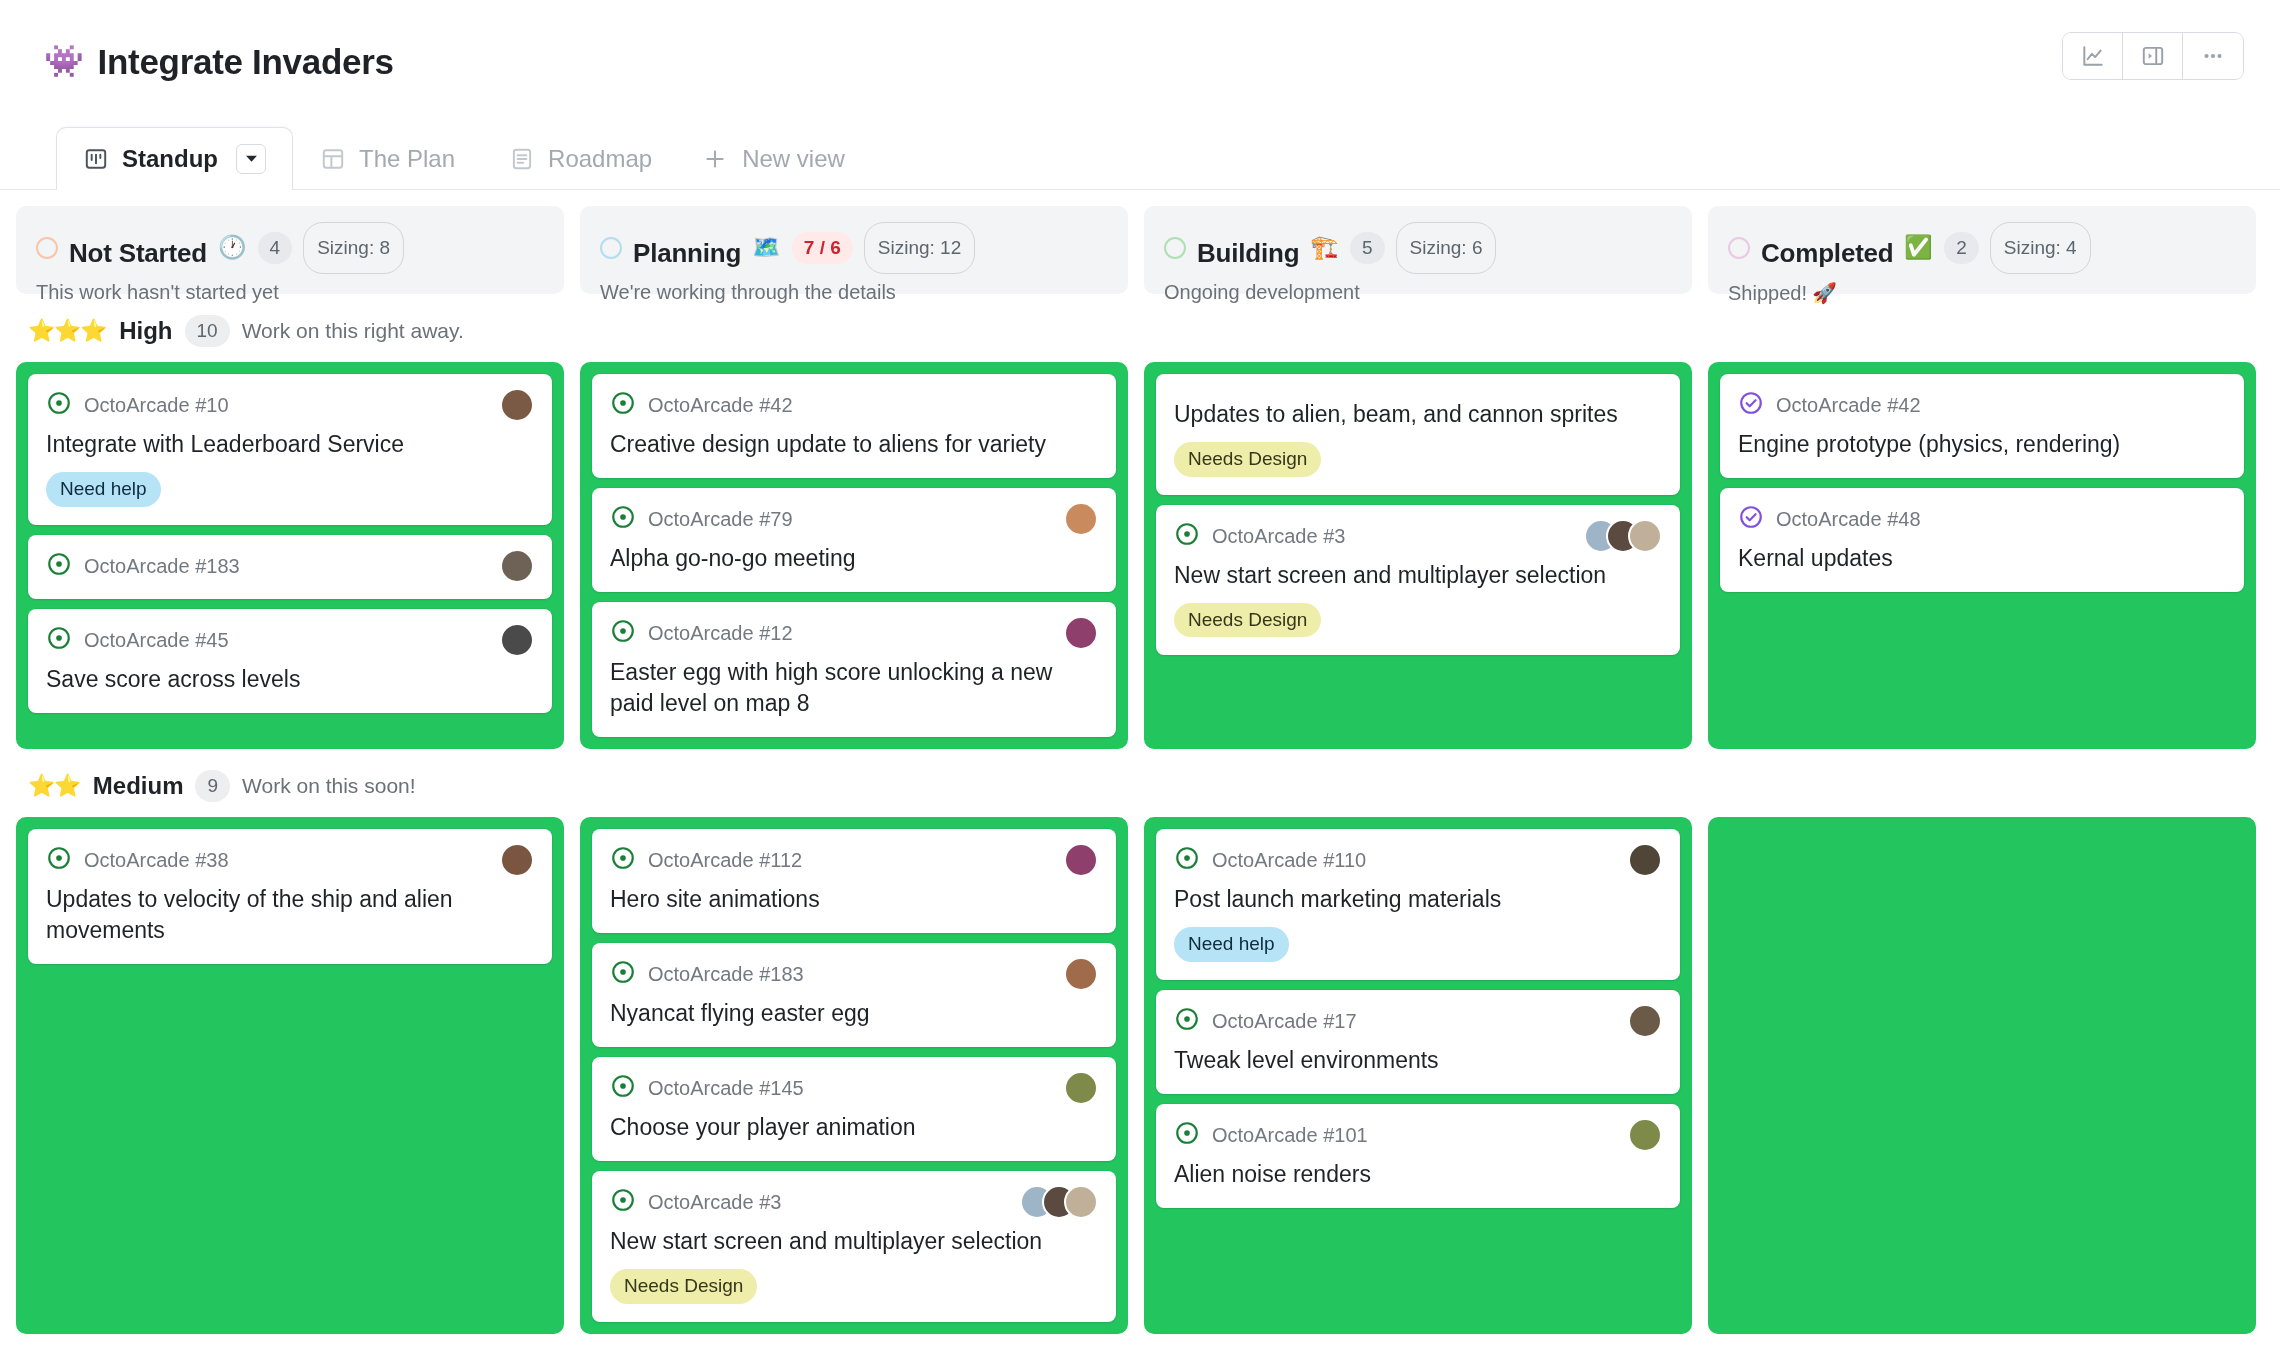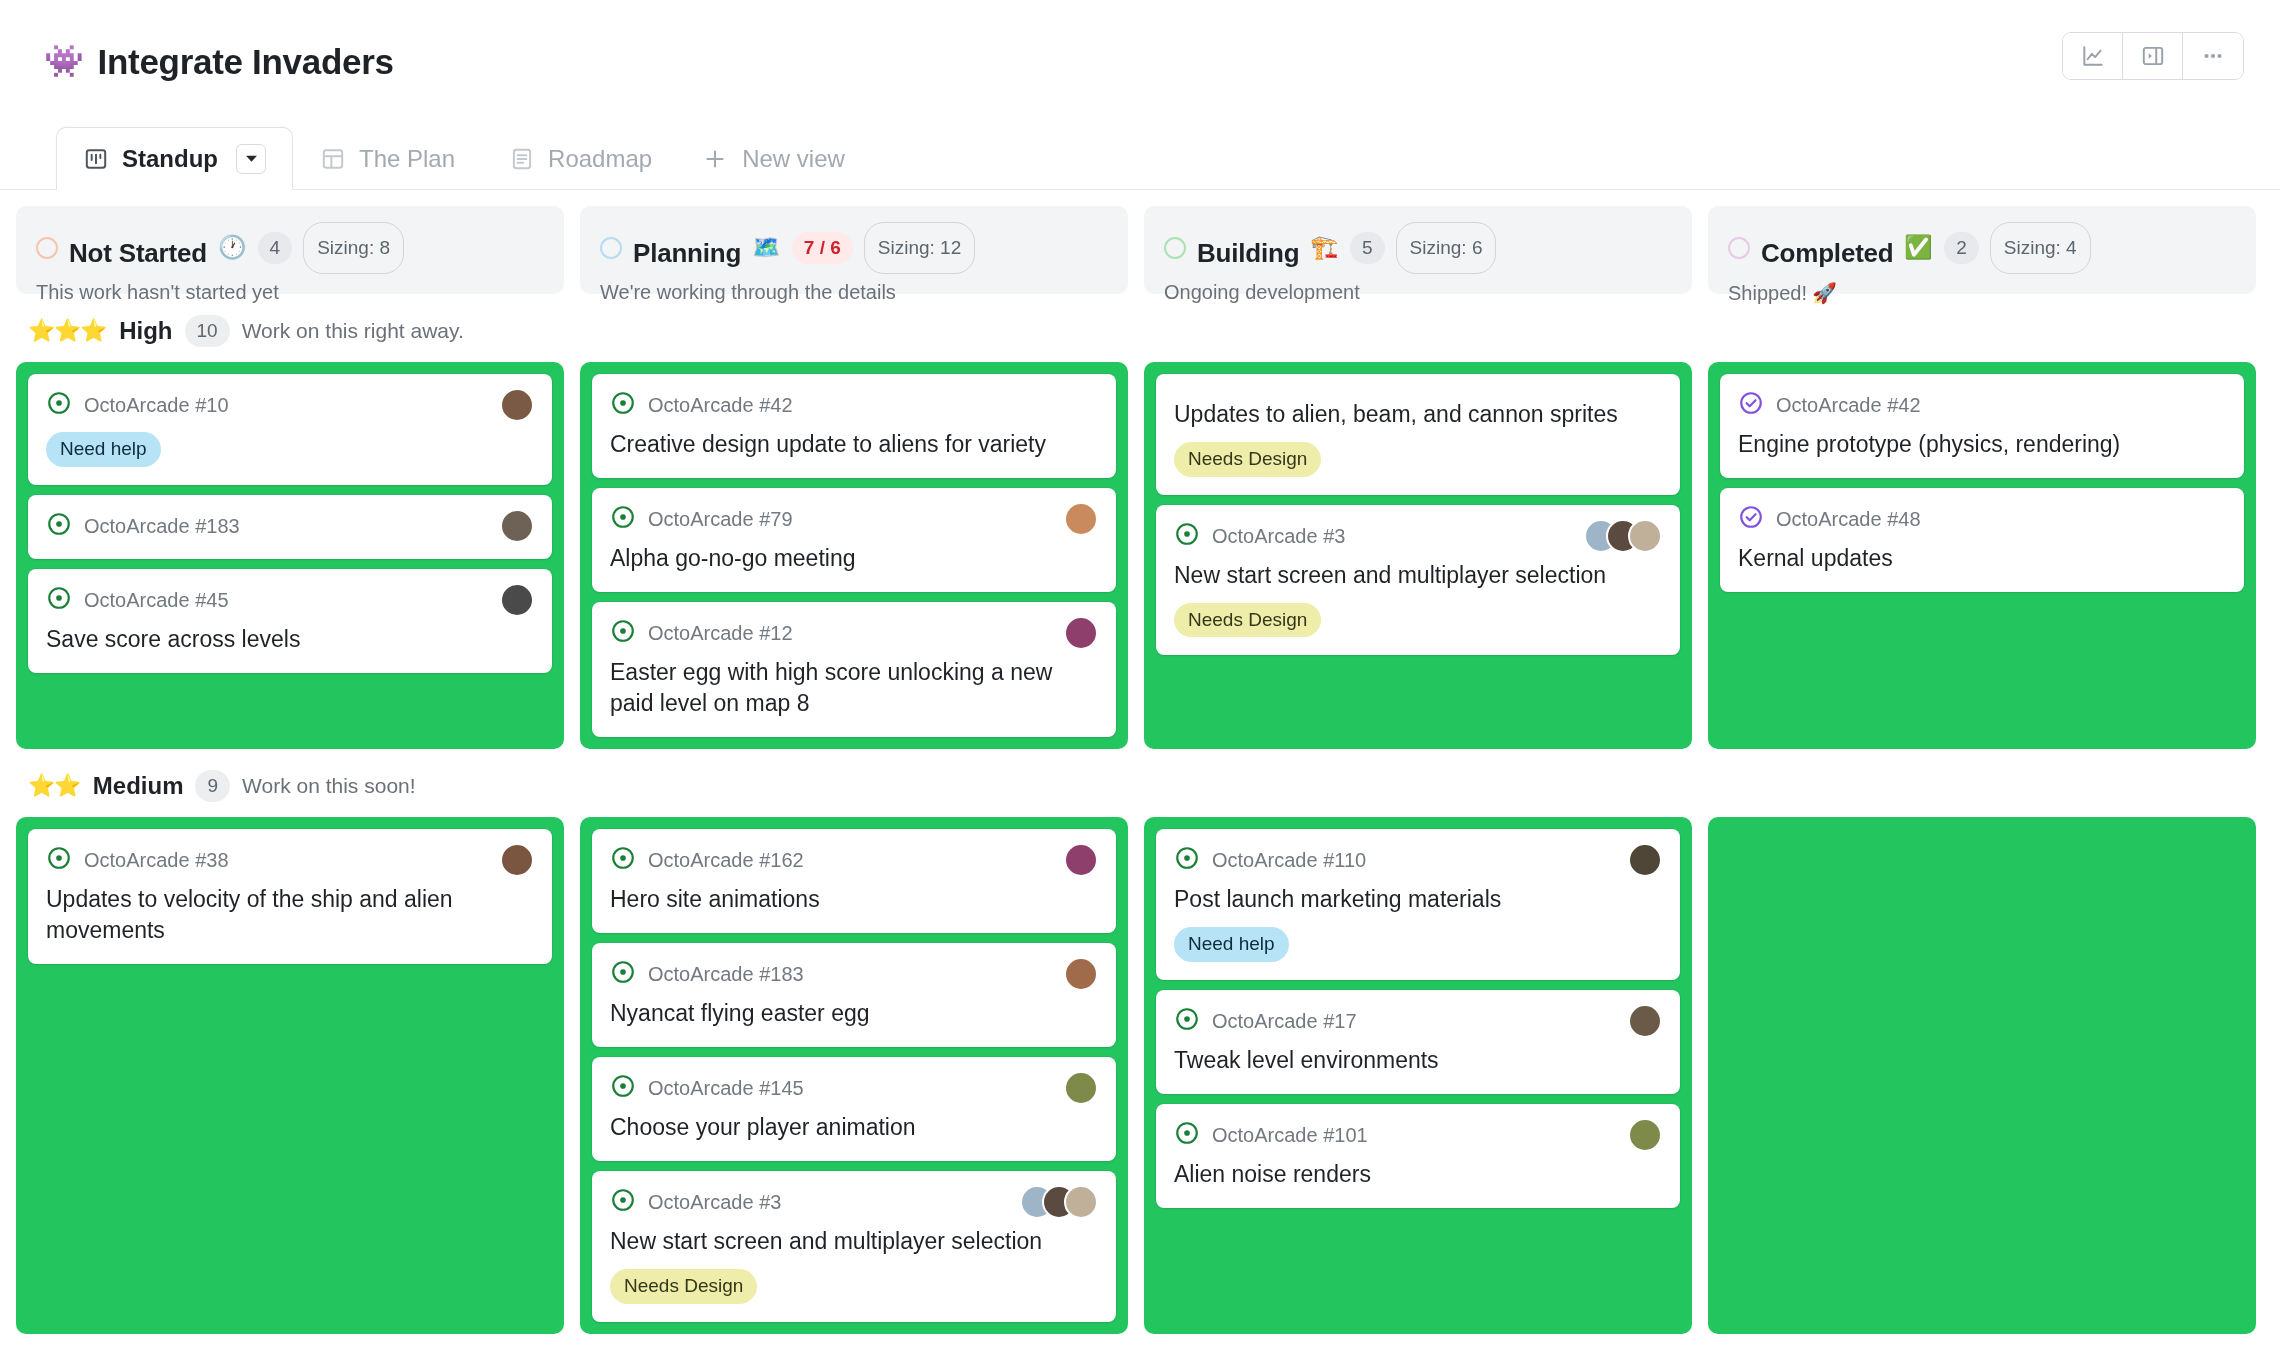--- a/index.html
+++ b/index.html
@@ -432,6 +432,7 @@
               </span>
               <span class="card-ref">OctoArcade #10</span>
             </div>
+            <div class="card-title">Integrate with Leaderboard Service</div>
             <div class="card-labels">
               <span class="label need-help">Need help</span>
             </div>

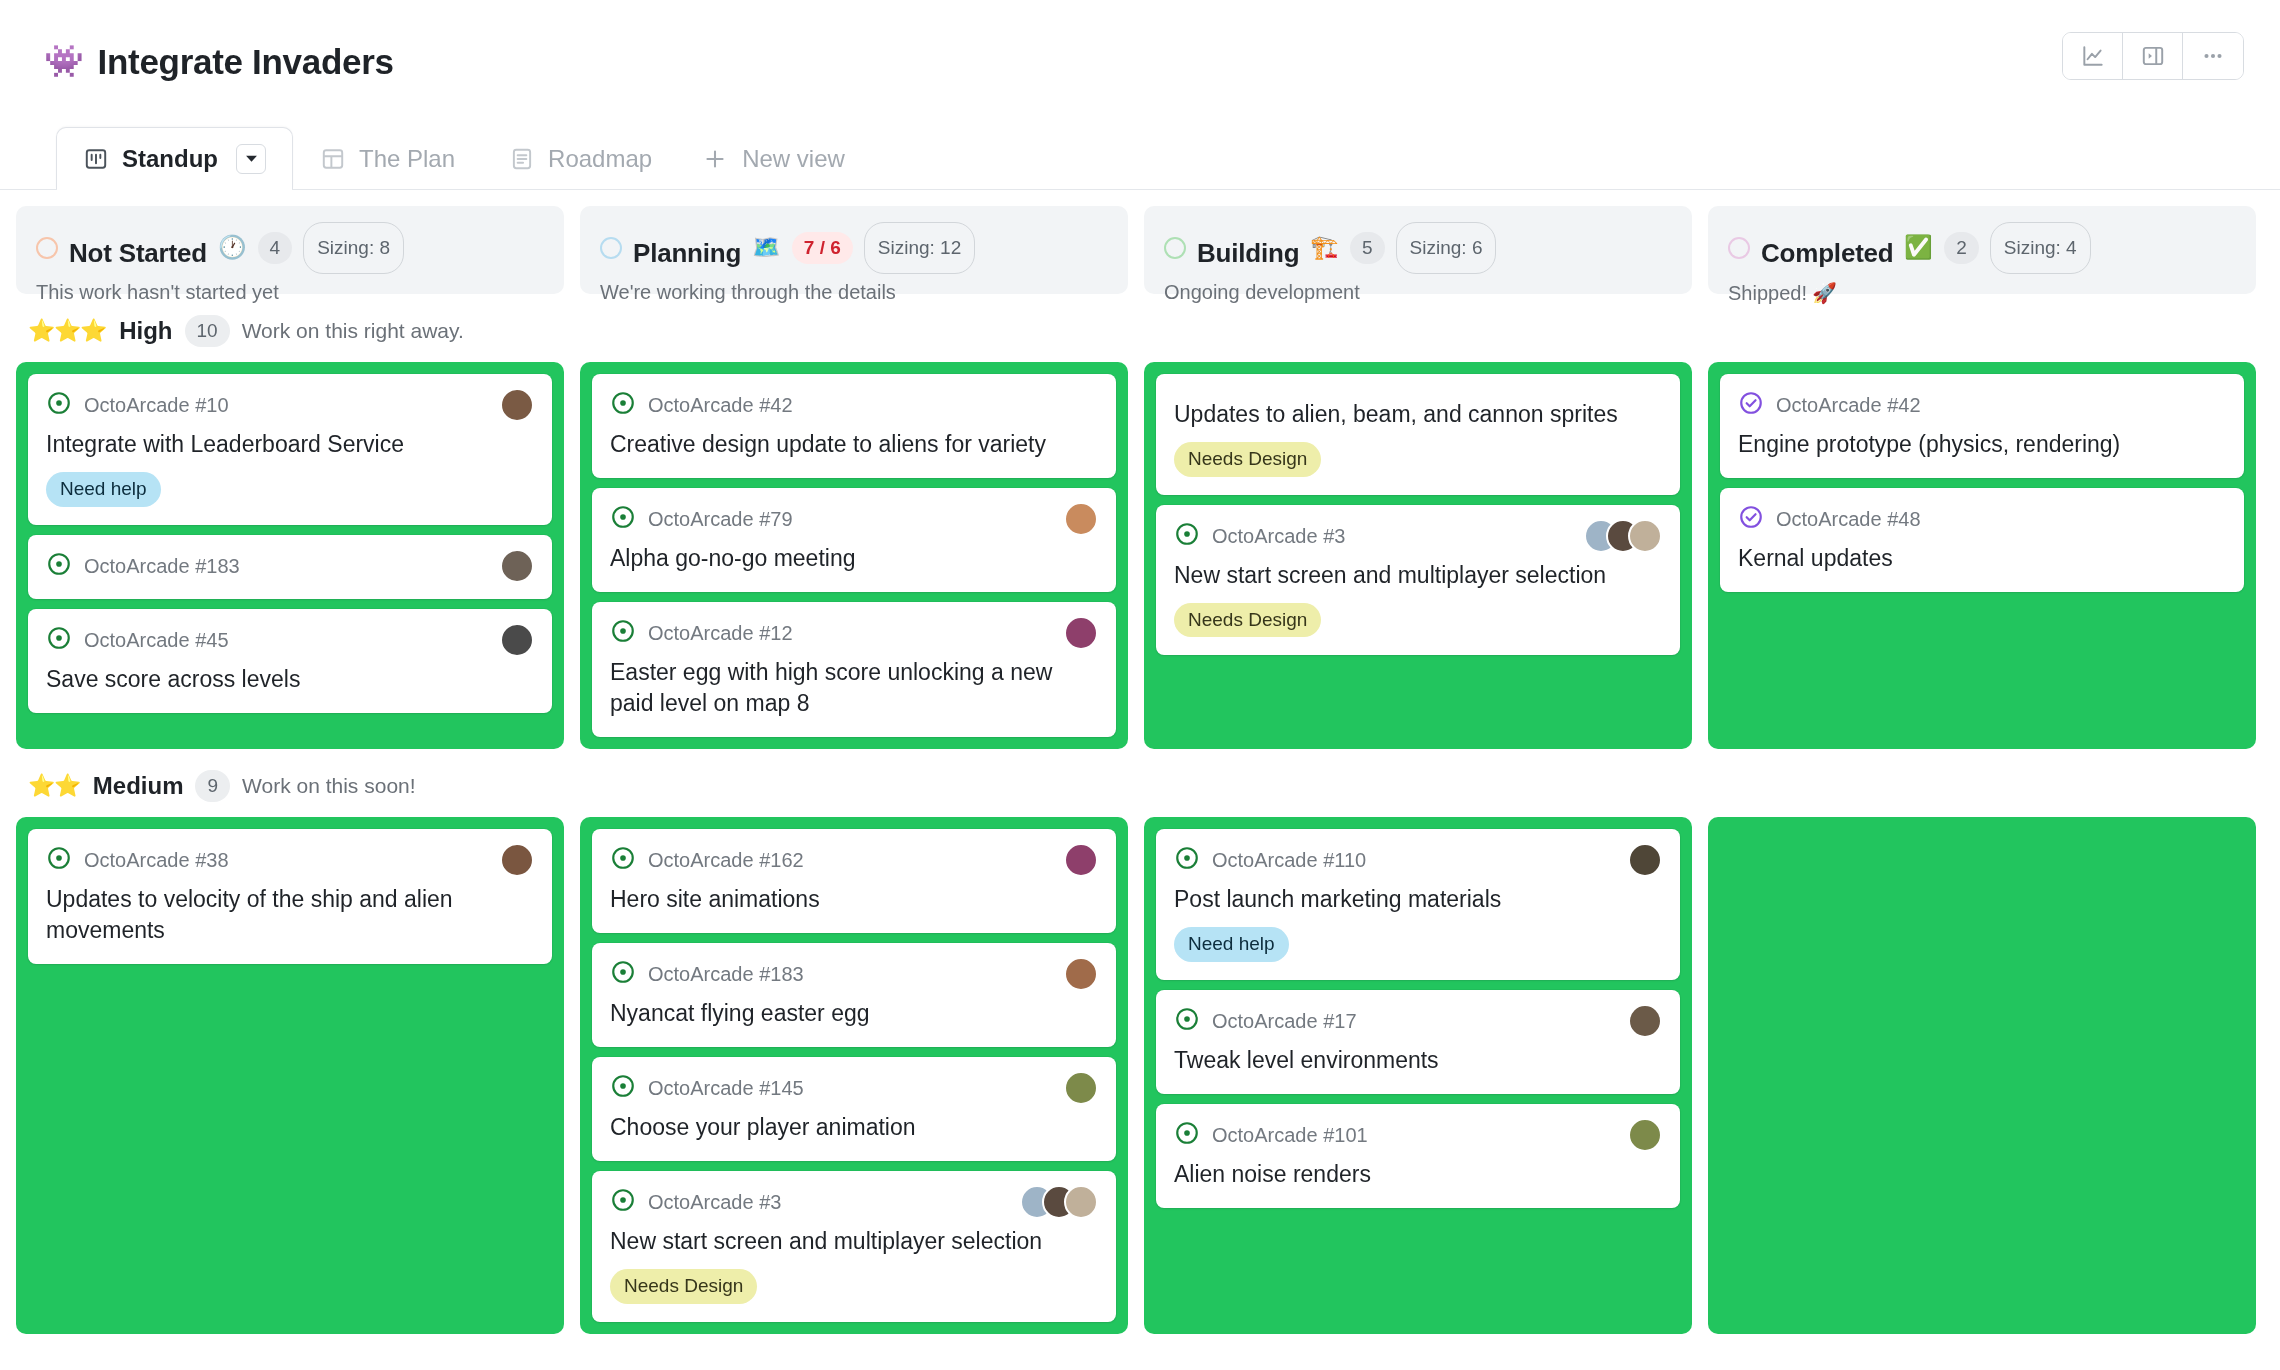--- a/index.html
+++ b/index.html
@@ -602,7 +602,7 @@
                   <circle cx="12" cy="12" r="2.6" fill="#1a7f37" stroke="none"></circle>
                 </svg>
               </span>
-              <span class="card-ref">OctoArcade #162</span>
+              <span class="card-ref">OctoArcade #112</span>
             </div>
             <div class="card-title">Hero site animations</div>
           </div>

